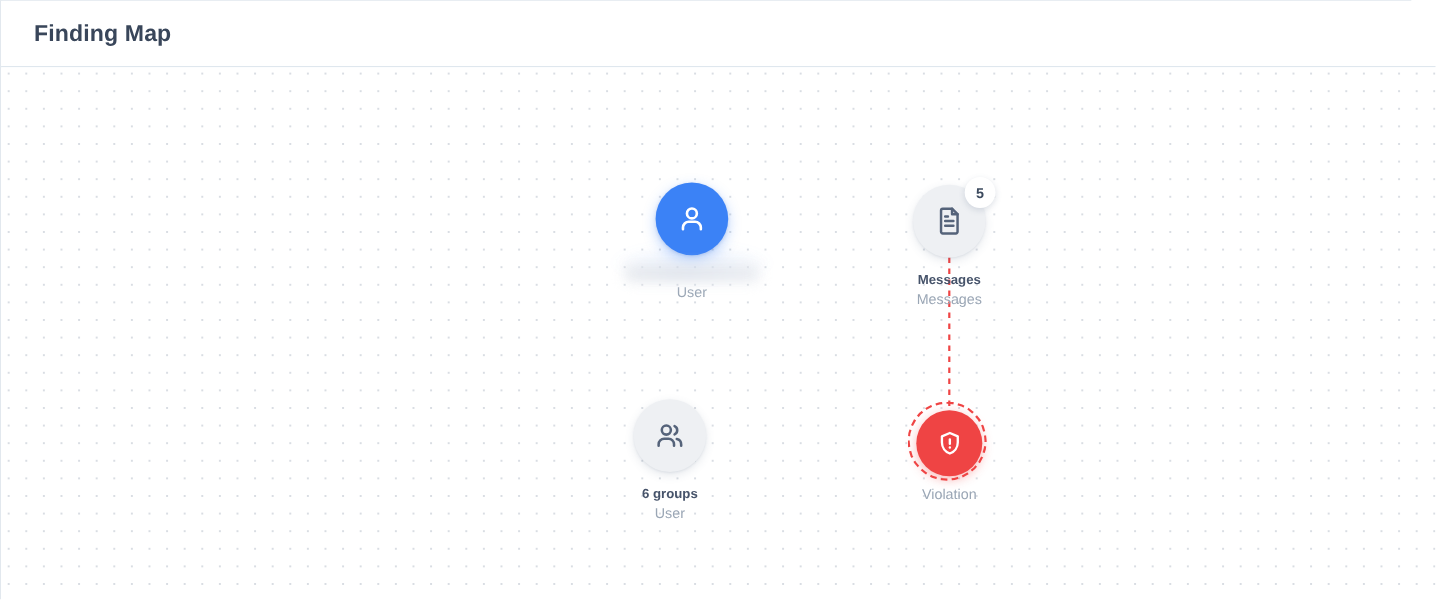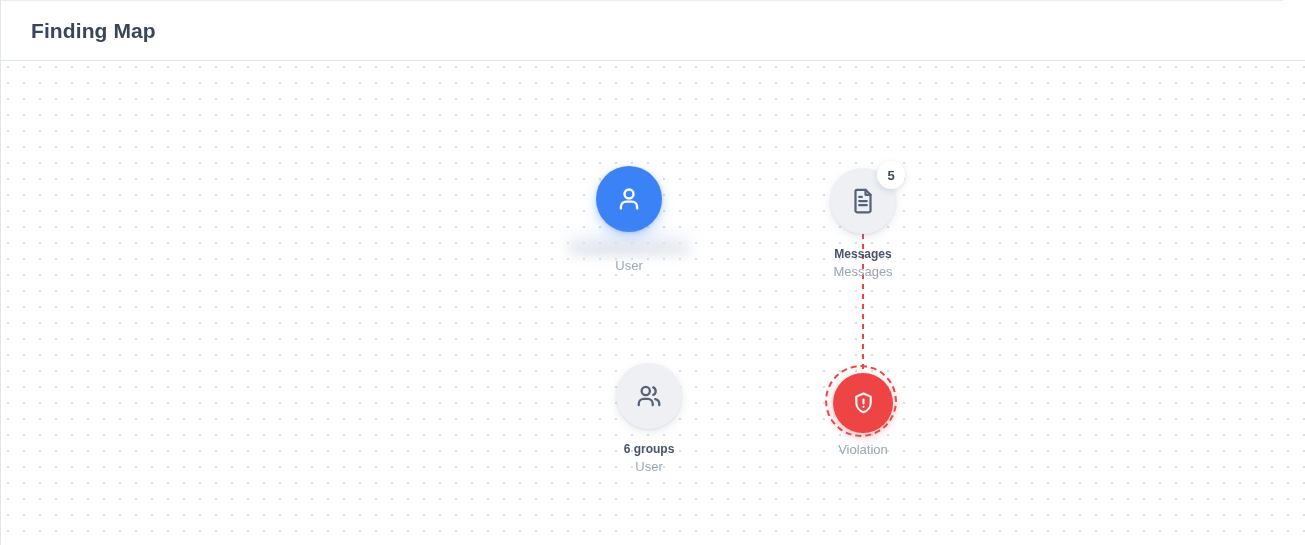--- a/index.html
+++ b/index.html
@@ -149,7 +149,7 @@
     </div>
 
 
-    <div class="node" style="left:648px; top:301px;">
+    <div class="node" style="left:608px; top:301px;">
       <div class="circle plain">
         <svg width="30" height="30" viewBox="0 0 24 24" fill="none" stroke="#55637a" stroke-width="1.85" stroke-linecap="round" stroke-linejoin="round">
           <circle cx="9.4" cy="8" r="3.3"></circle>

